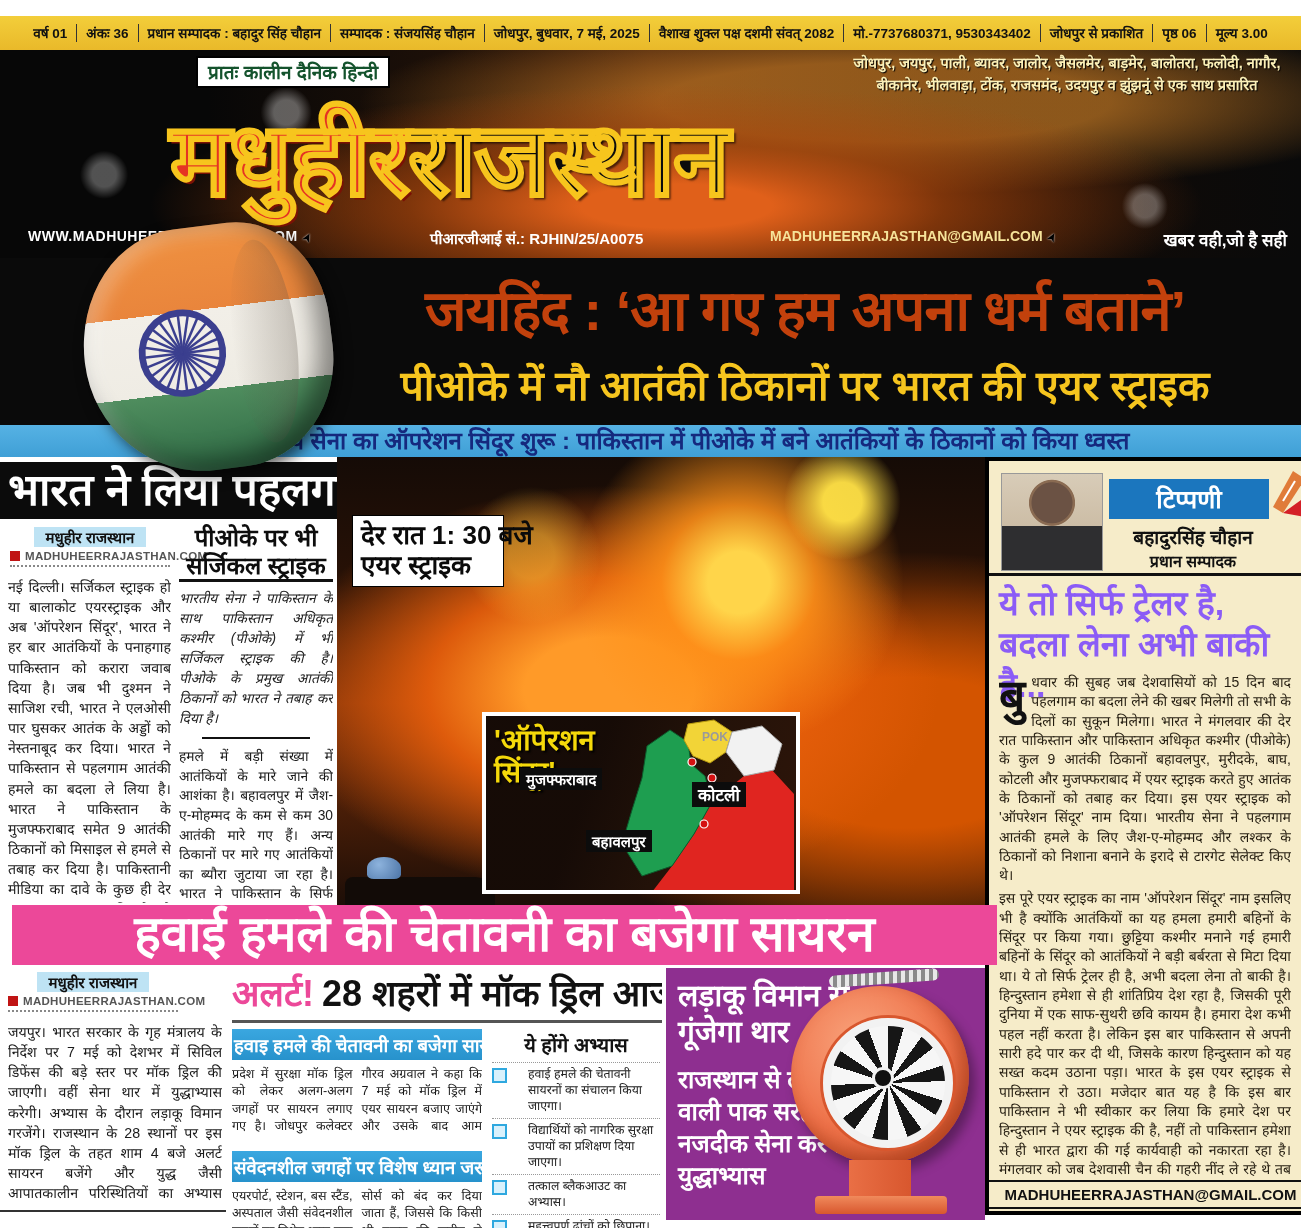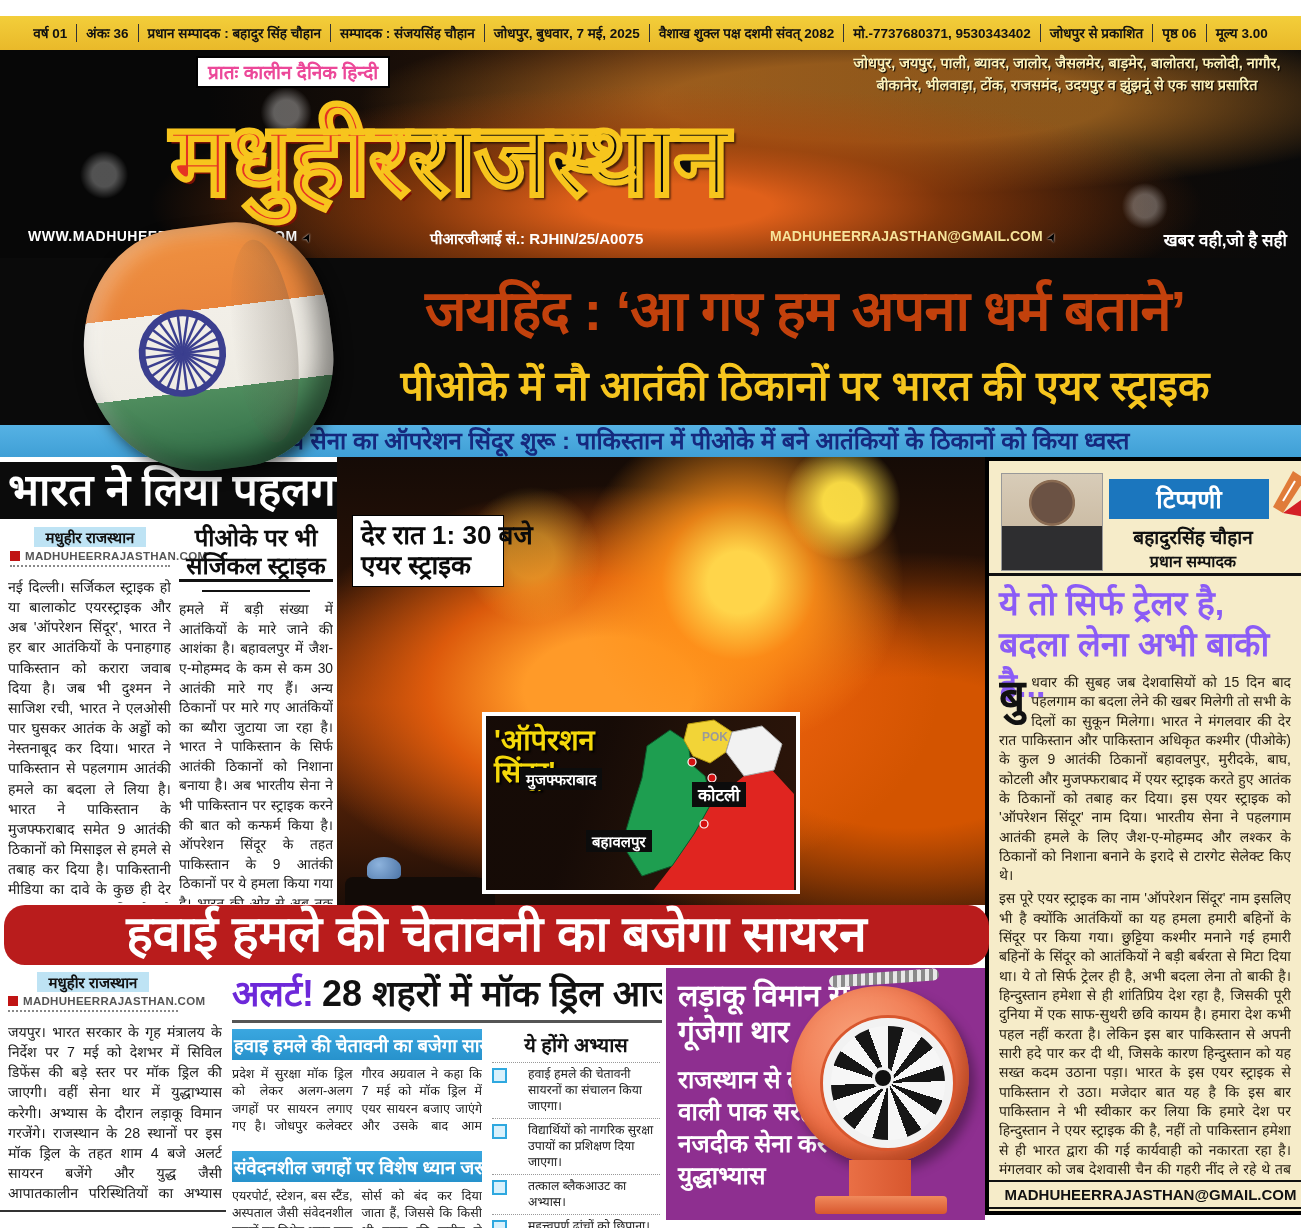--- a/index.html
+++ b/index.html
@@ -20,7 +20,7 @@
       radial-gradient(ellipse at 52% 75%, #e0601a 0 10%, rgba(170,70,12,.7) 28%, transparent 55%),
       radial-gradient(ellipse at 68% 25%, rgba(242,150,44,.55) 0 18%, transparent 42%),
       linear-gradient(90deg,#070707 0 16%,#1d1008 34%,#35180a 50%,#140b06 72%,#0a0a0a 100%);}
-  .mast-badge{position:absolute;left:196px;top:6px;background:#fff;border:2px solid #000;color:#ec4899;
+  .mast-badge{position:absolute;left:196px;top:6px;background:#fff;border:2px solid #000;color:#14532d;
     font-weight:bold;font-size:19px;padding:1px 10px;}
   .mast-cities{position:absolute;right:6px;top:2px;width:456px;text-align:center;font-weight:bold;font-size:14.5px;
     line-height:1.55;color:#fbf0b8;text-shadow:1px 1px 1px #000;}

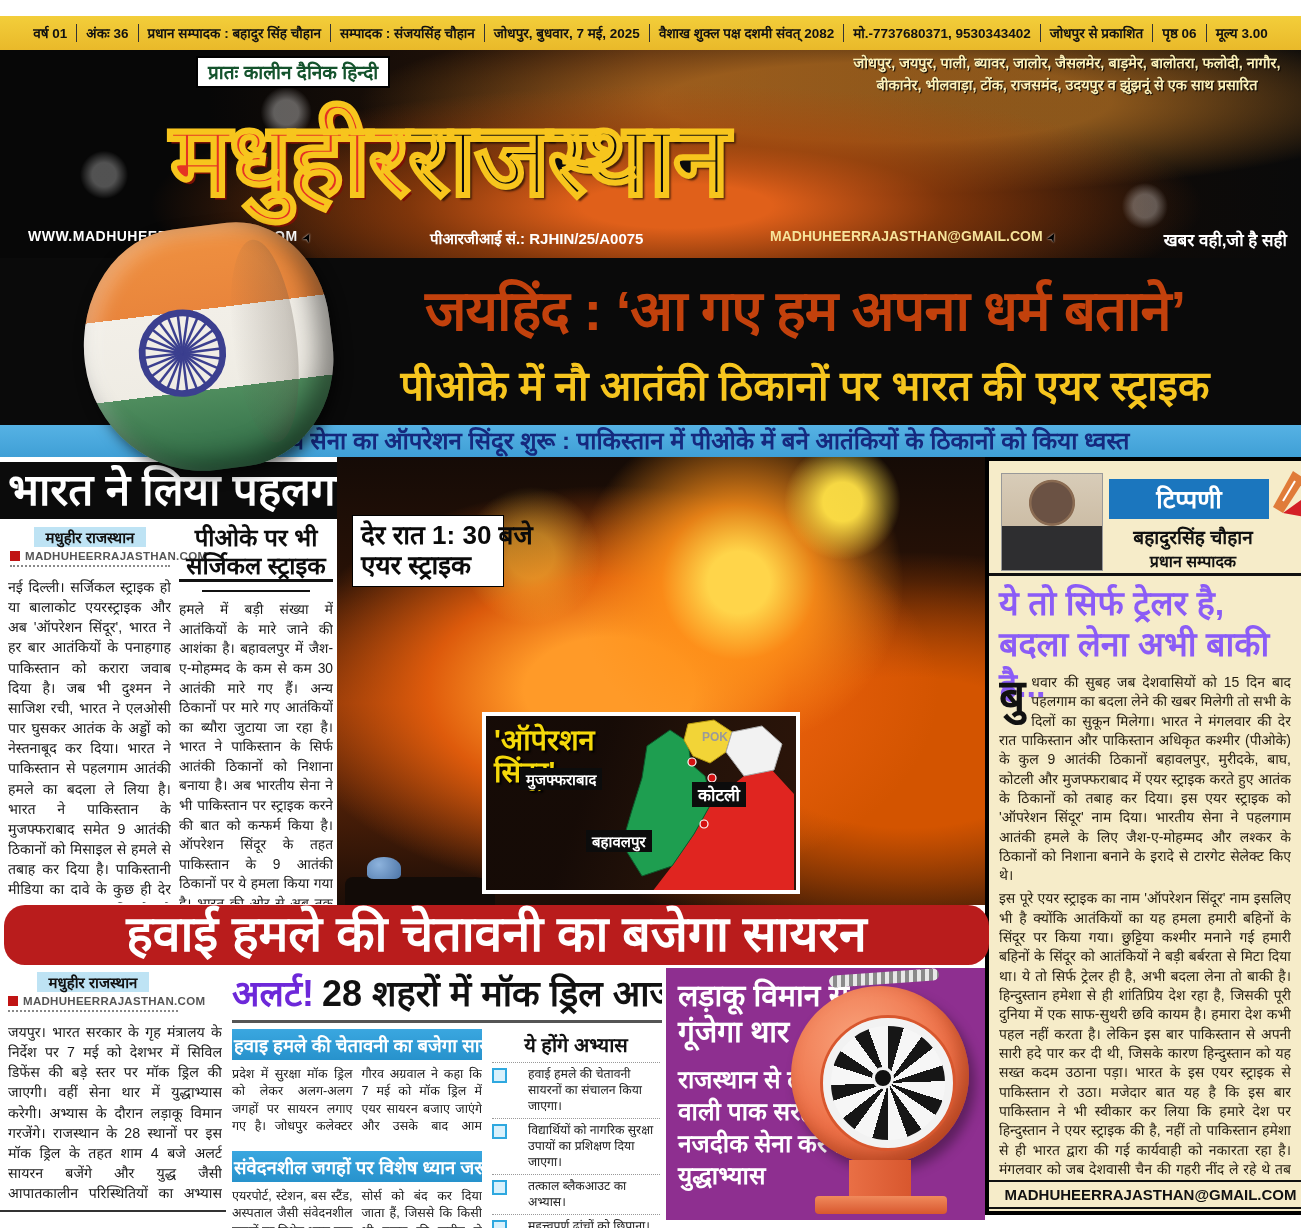--- a/index.html
+++ b/index.html
@@ -256,6 +256,7 @@
   <div class="lead-col1">नई दिल्ली। सर्जिकल स्ट्राइक हो या बालाकोट एयरस्ट्राइक और अब 'ऑपरेशन सिंदूर', भारत ने हर बार आतंकियों के पनाहगाह पाकिस्तान को करारा जवाब दिया है। जब भी दुश्मन ने साजिश रची, भारत ने एलओसी पार घुसकर आतंक के अड्डों को नेस्तनाबूद कर दिया। भारत ने पाकिस्तान से पहलगाम आतंकी हमले का बदला ले लिया है। भारत ने पाकिस्तान के मुजफ्फराबाद समेत 9 आतंकी ठिकानों को मिसाइल से हमले से तबाह कर दिया है। पाकिस्तानी मीडिया का दावे के कुछ ही देर बाद भारत सरकार की ओर से भी हमले की आधिकारिक पुष्टि कर दी गई है। हमले के बाद से पाकिस्तान में हड़कंप मच गया है। भारत ने मुजफ्फराबाद, कोटली और बहावलपुर में आतंकी ठिकानों पर बड़ा मिसाइल हमला किया है। इस</div>
   <div class="lead-col2">
     <div class="lead-col2-head">पीओके पर भी सर्जिकल स्ट्राइक</div>
+    <div class="lead-col2-italic">भारतीय सेना ने पाकिस्तान के साथ पाकिस्तान अधिकृत कश्मीर (पीओके) में भी सर्जिकल स्ट्राइक की है। पीओके के प्रमुख आतंकी ठिकानों को भारत ने तबाह कर दिया है।</div>
     <div class="lead-col2-rule"></div>
     <div class="lead-col2-body">हमले में बड़ी संख्या में आतंकियों के मारे जाने की आशंका है। बहावलपुर में जैश-ए-मोहम्मद के कम से कम 30 आतंकी मारे गए हैं। अन्य ठिकानों पर मारे गए आतंकियों का ब्यौरा जुटाया जा रहा है। भारत ने पाकिस्तान के सिर्फ आतंकी ठिकानों को निशाना बनाया है। अब भारतीय सेना ने भी पाकिस्तान पर स्ट्राइक करने की बात को कन्फर्म किया है। ऑपरेशन सिंदूर के तहत पाकिस्तान के 9 आतंकी ठिकानों पर ये हमला किया गया है। भारत की ओर से अब तक का सबसे बड़ा मिसाइल हमला है।</div>
   </div>

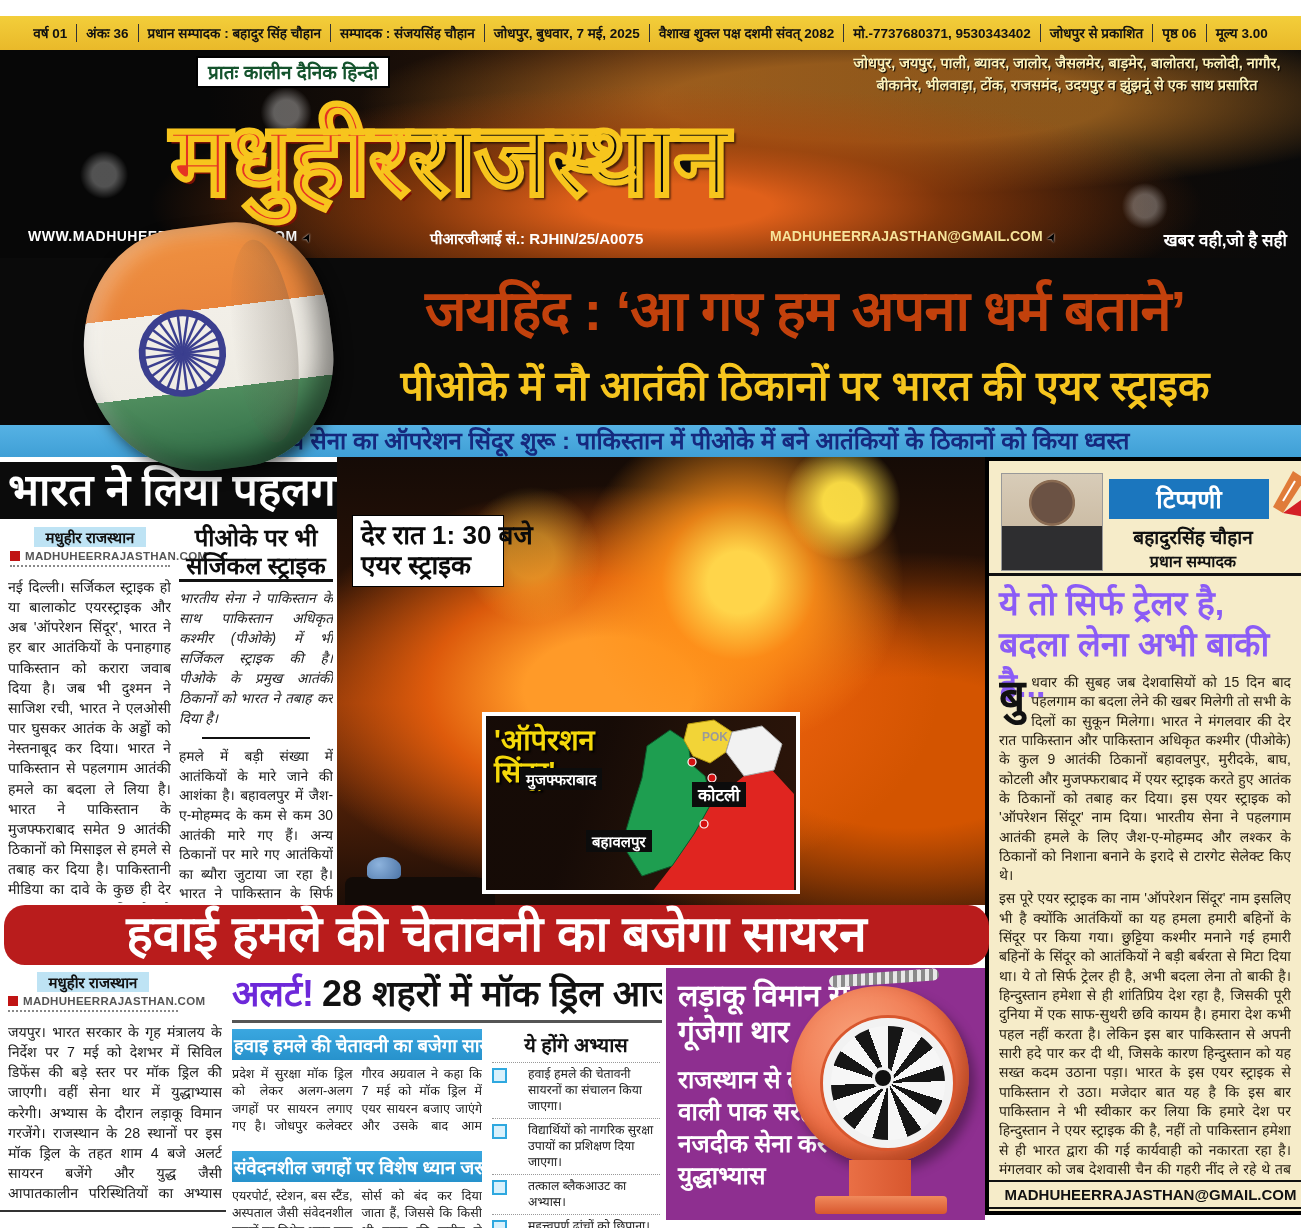--- a/index.html
+++ b/index.html
@@ -102,8 +102,8 @@
   .map-pok{position:absolute;left:216px;top:14px;color:#9a9a9a;font-size:12px;font-weight:bold;}
 
   
-  .red-banner{position:absolute;left:4px;top:905px;width:985px;height:60px;background:#b91c1c;color:#fff;
-    font-size:50px;font-weight:bold;text-align:center;line-height:58px;white-space:nowrap;overflow:hidden;border-radius:21px;}
+  .red-banner{position:absolute;left:12px;top:905px;width:985px;height:60px;background:#ec4899;color:#fff;
+    font-size:50px;font-weight:bold;text-align:center;line-height:58px;white-space:nowrap;overflow:hidden;}
 
   
   .opinion{position:absolute;left:985px;top:457px;width:344px;height:758px;background:#f6ecc9;

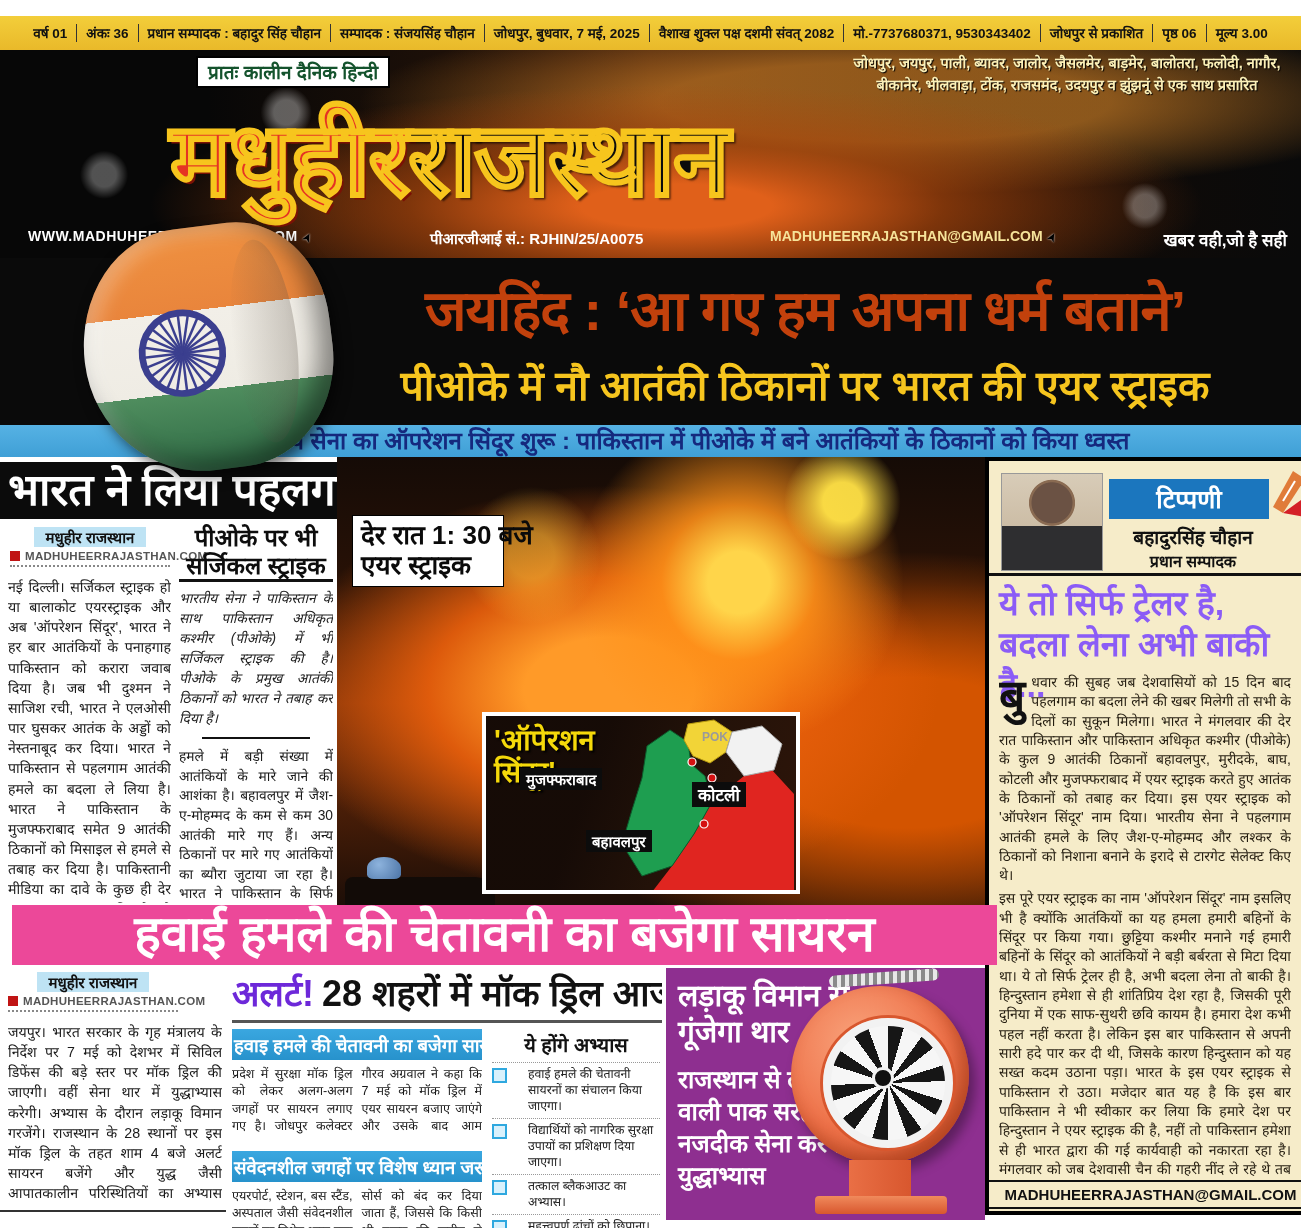--- a/index.html
+++ b/index.html
@@ -138,7 +138,7 @@
   .drill{position:absolute;left:232px;top:968px;width:430px;height:258px;}
   .drill-alert{font-size:36px;font-weight:bold;color:#111;border-bottom:3px solid #555;
     padding-bottom:3px;white-space:nowrap;overflow:hidden;}
-  .drill-alert .alert-red{color:#6d28d9;margin-right:8px;}
+  .drill-alert .alert-red{color:#ec4899;margin-right:8px;}
   .drill-row{display:flex;gap:10px;margin-top:6px;}
   .drill-left{width:250px;flex:0 0 auto;}
   .blue-head{background:linear-gradient(180deg,#3aa7e0,#2792cc);color:#fff;font-size:18.5px;font-weight:bold;

